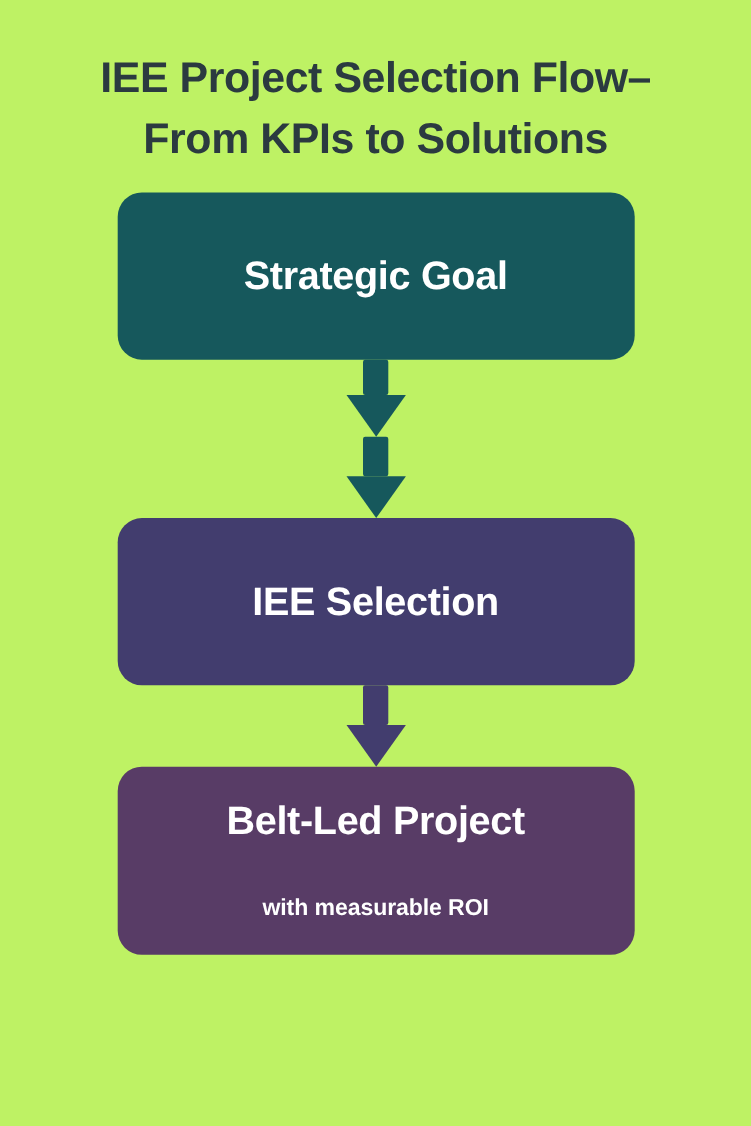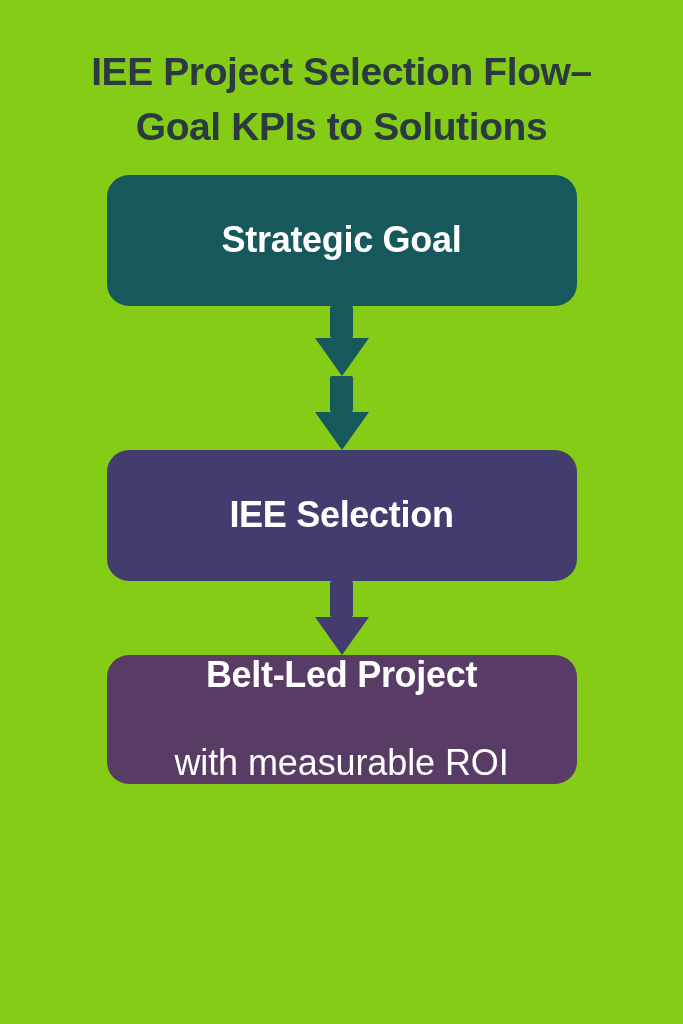--- a/index.html
+++ b/index.html
@@ -18,7 +18,7 @@
     position: relative;
     width: 683px;
     height: 1024px;
-    background: #84cc16;
+    background: #bef264;
     display: flex;
     flex-direction: column;
     align-items: center;

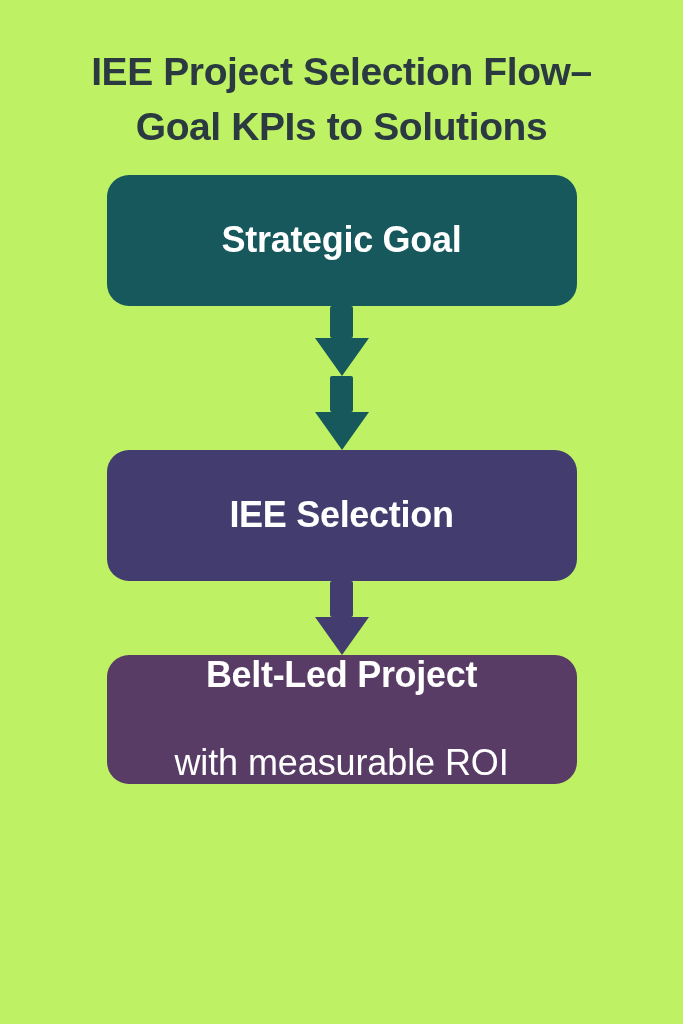--- a/index.html
+++ b/index.html
@@ -115,7 +115,7 @@
 
   <div class="title">
     <span class="line">IEE Project Selection Flow–</span>
-    <span class="line">Goal KPIs to Solutions</span>
+    <span class="line">From KPIs to Solutions</span>
   </div>
 
   <div class="flow">

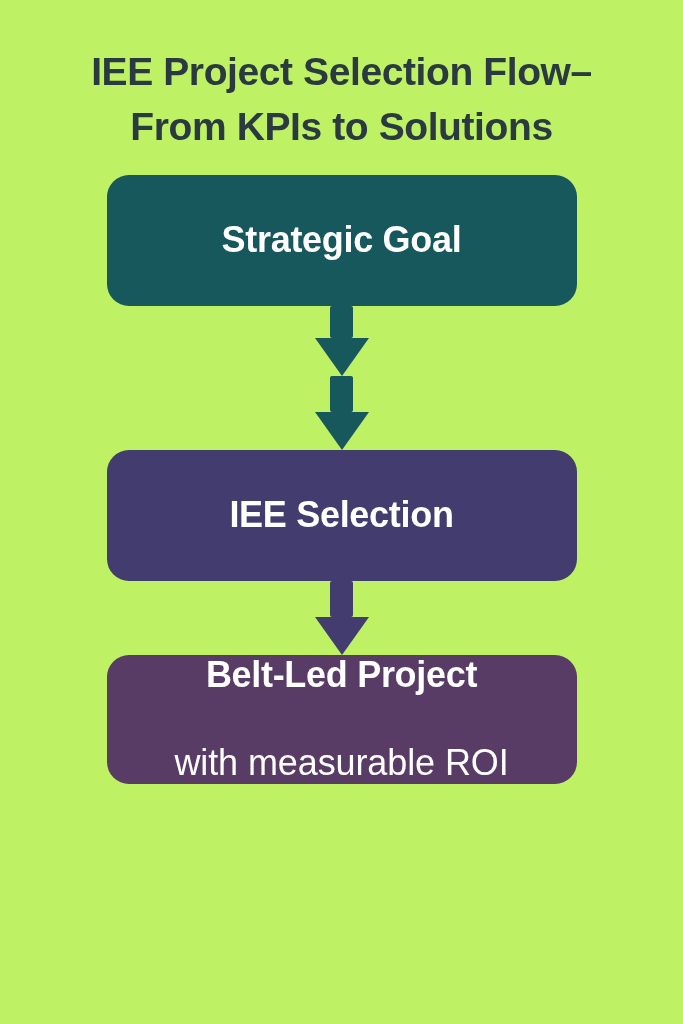--- a/index.html
+++ b/index.html
@@ -61,7 +61,7 @@
     text-align: center;
     color: #ffffff;
   }
-  .node.h1 { height: 131px; }
+  .node.h1 { height: 152px; }
   .node.h2 { height: 129px; gap: 44px; }
 
   .node-title {

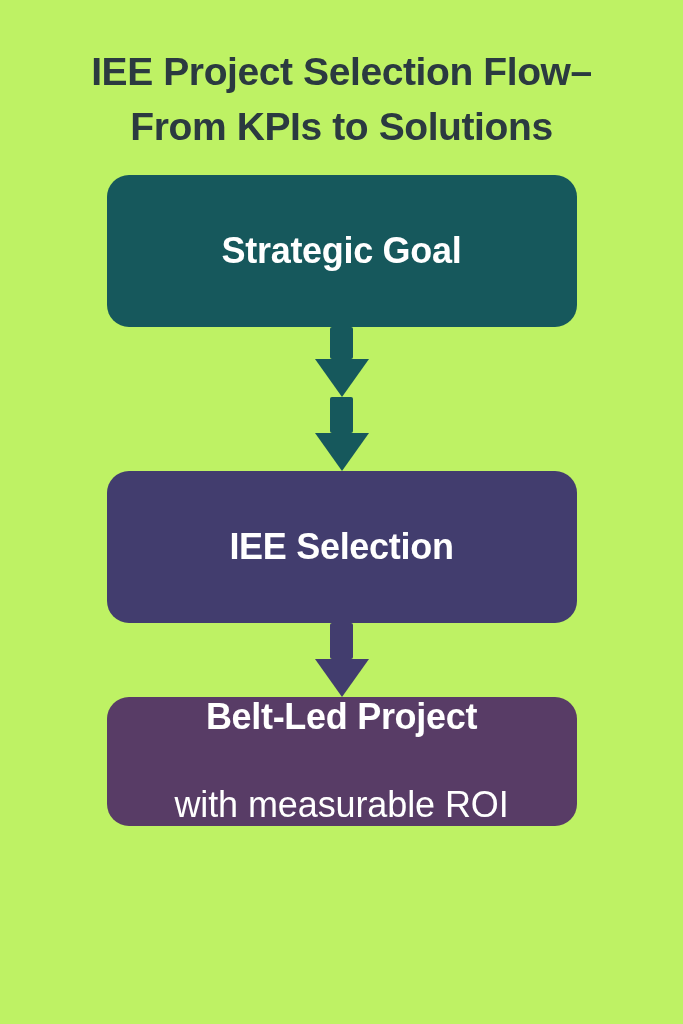--- a/index.html
+++ b/index.html
@@ -62,7 +62,7 @@
     color: #ffffff;
   }
   .node.h1 { height: 152px; }
-  .node.h2 { height: 129px; gap: 44px; }
+  .node.h2 { height: 171px; gap: 44px; }
 
   .node-title {
     font-size: 36px;

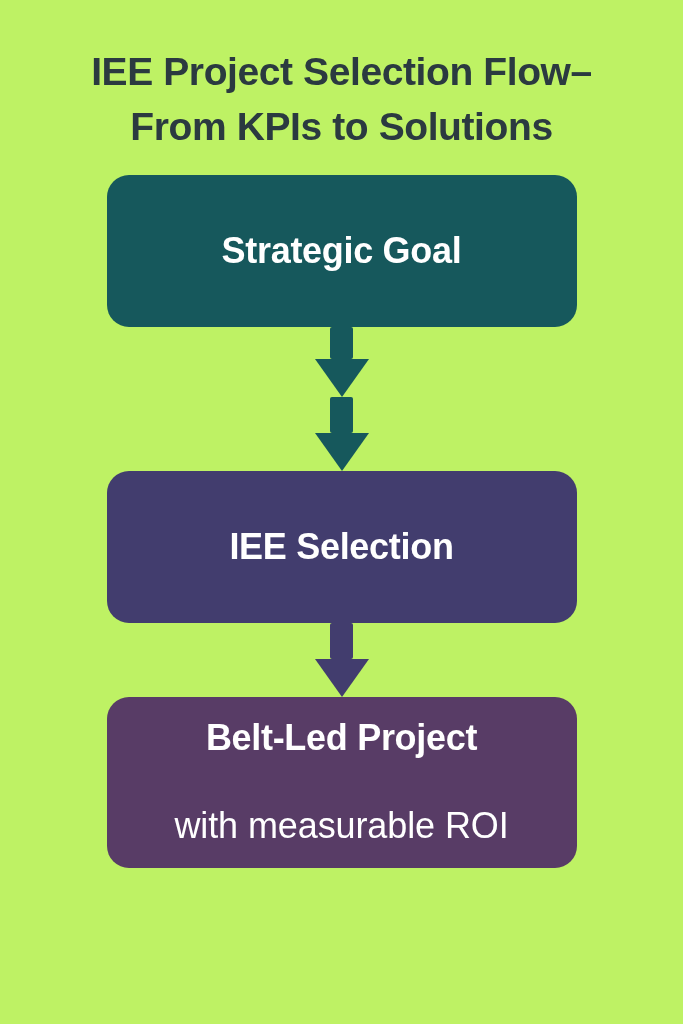--- a/index.html
+++ b/index.html
@@ -71,8 +71,8 @@
     line-height: 1.1;
   }
   .node-sub {
-    font-size: 36px;
-    font-weight: 400;
+    font-size: 21px;
+    font-weight: 700;
     letter-spacing: -0.1px;
     line-height: 1.15;
     margin-top: 4px;

